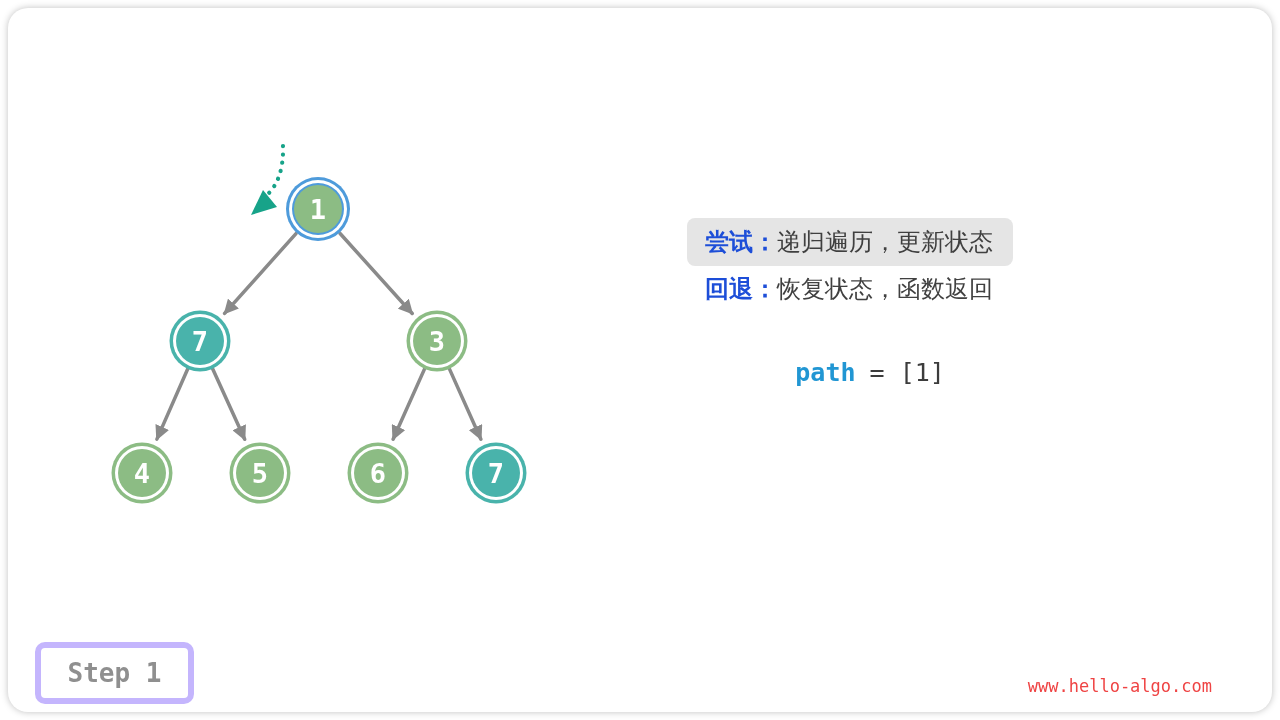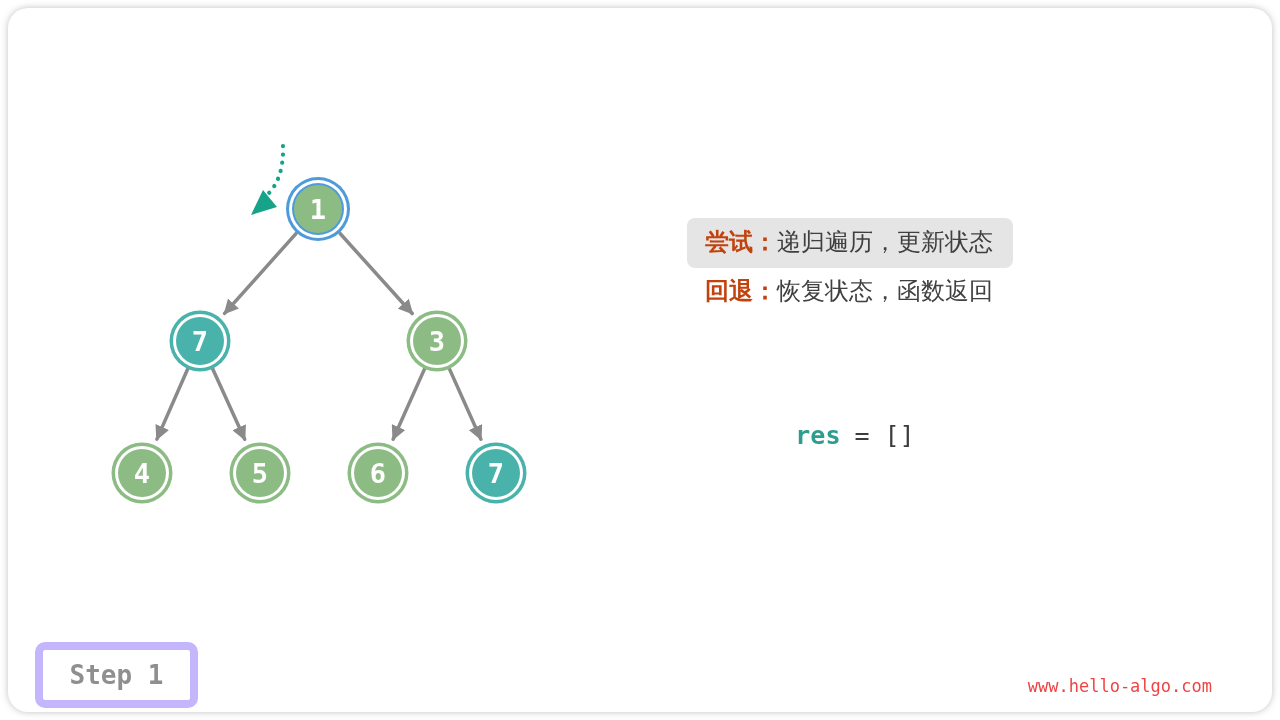--- a/index.html
+++ b/index.html
@@ -31,7 +31,7 @@
     border-radius:8px; padding:10px 20px 10px 18px;
     font-size:24px; line-height:1.15; color:#404040;
   }
-  .ann-label { font-weight:bold; color:#c2410c;font-family:Liberation Mono, monospace; }
+  .ann-label { font-weight:bold; color:#1d4ed8; }
   .ann-line { margin-top:9px; font-size:24px; line-height:1.2; color:#404040; }
   .code-line { margin-top:26px; font:25px "DejaVu Sans Mono",monospace; white-space:pre; }
   .code-line.res-line { margin-top:85px; }

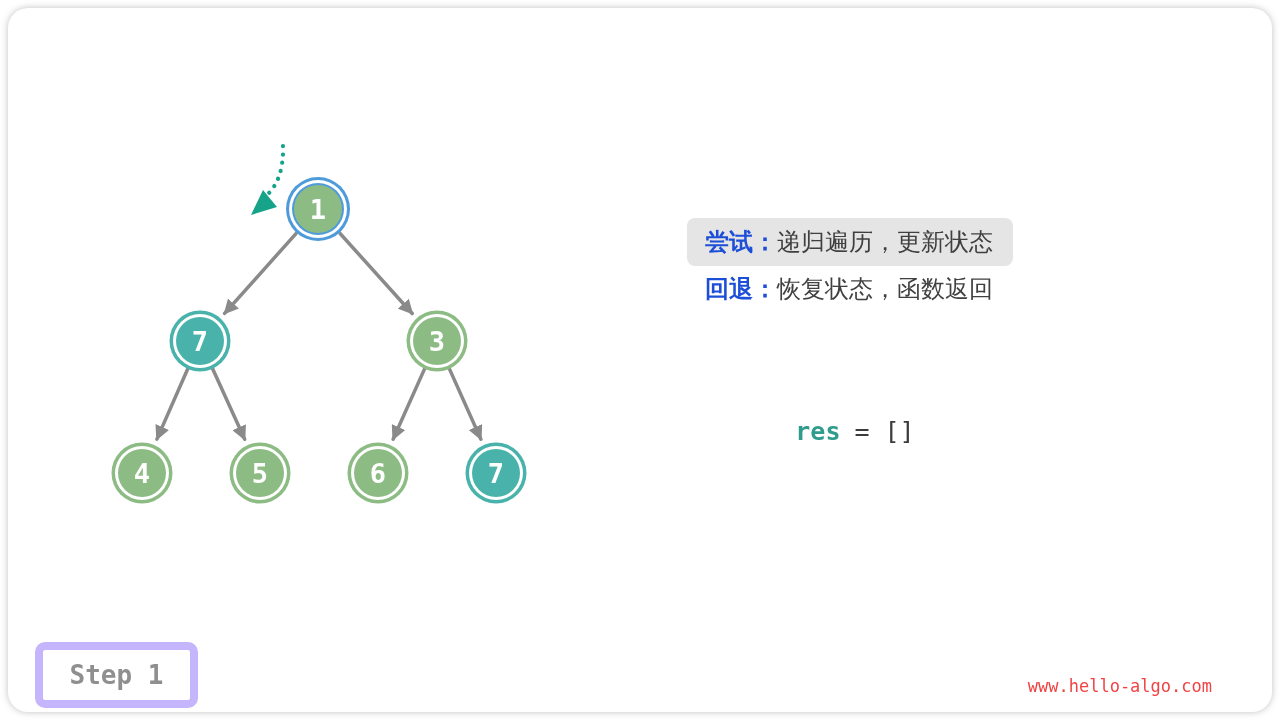--- a/index.html
+++ b/index.html
@@ -92,6 +92,9 @@
     <div class="ann-line">
       <span class="ann-label">回退：</span><span>恢复状态，函数返回</span>
     </div>
+    <div class="code-line">
+      <span class="code-name path">path</span><span class="code-val">= [1]</span>
+    </div>
     <div class="code-line res-line">
       <span class="code-name res">res</span><span class="code-val">= []</span>
     </div>

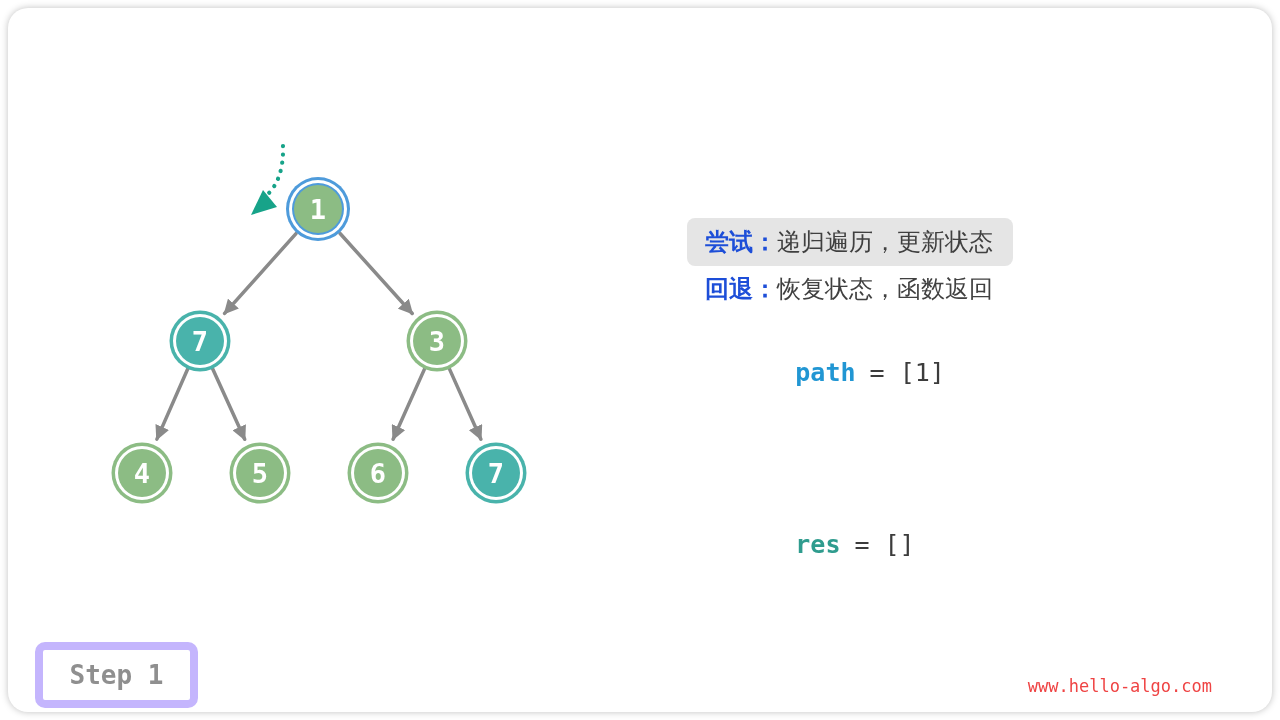--- a/index.html
+++ b/index.html
@@ -95,9 +95,6 @@
     <div class="code-line">
       <span class="code-name path">path</span><span class="code-val">= [1]</span>
     </div>
-    <div class="code-line res-line">
-      <span class="code-name res">res</span><span class="code-val">= []</span>
-    </div>
   </div>
 
   <div class="step-badge">Step 1</div>

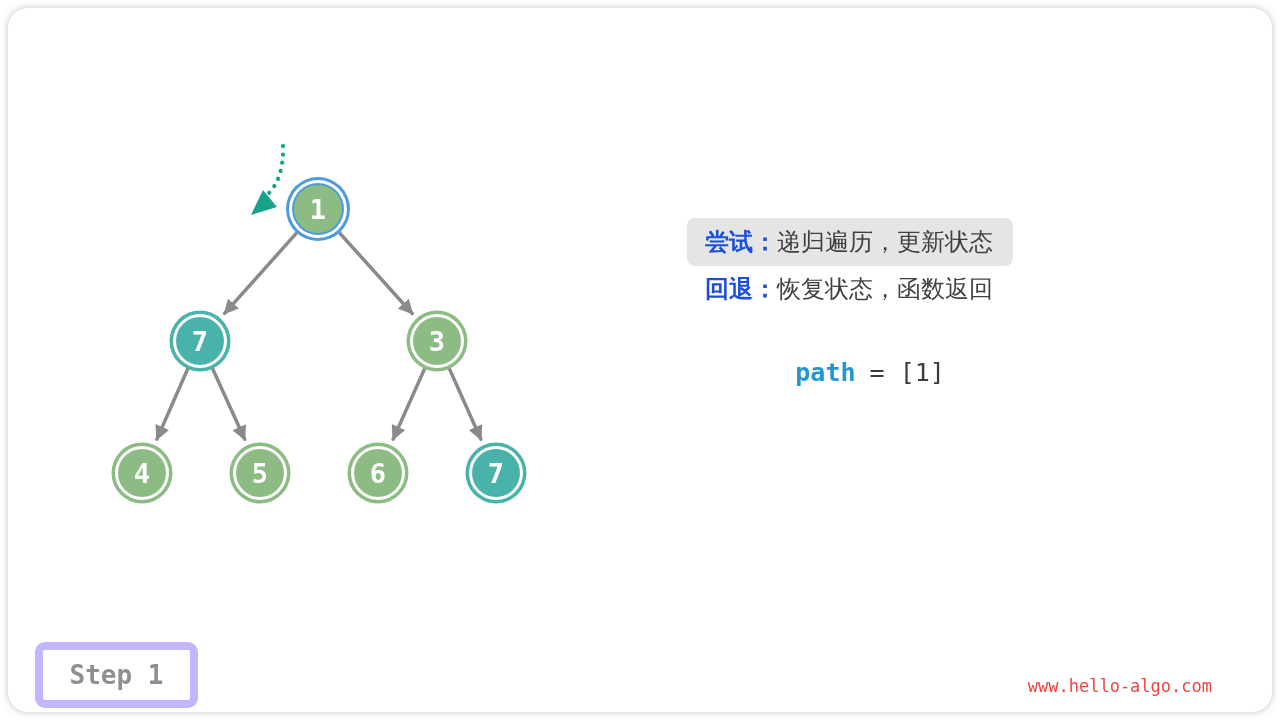--- a/index.html
+++ b/index.html
@@ -42,7 +42,7 @@
 
   .step-badge {
     position:absolute; left:35px; top:642px; width:147px; height:50px;
-    border:8px solid #c4b5fd; border-radius:10px; background:#fff;
+    border:6px solid #c4b5fd; border-radius:10px; background:#fff;
     display:flex; align-items:center; justify-content:center;
     color:#8F8F8F; font:bold 26px "DejaVu Sans Mono",monospace;
   }

